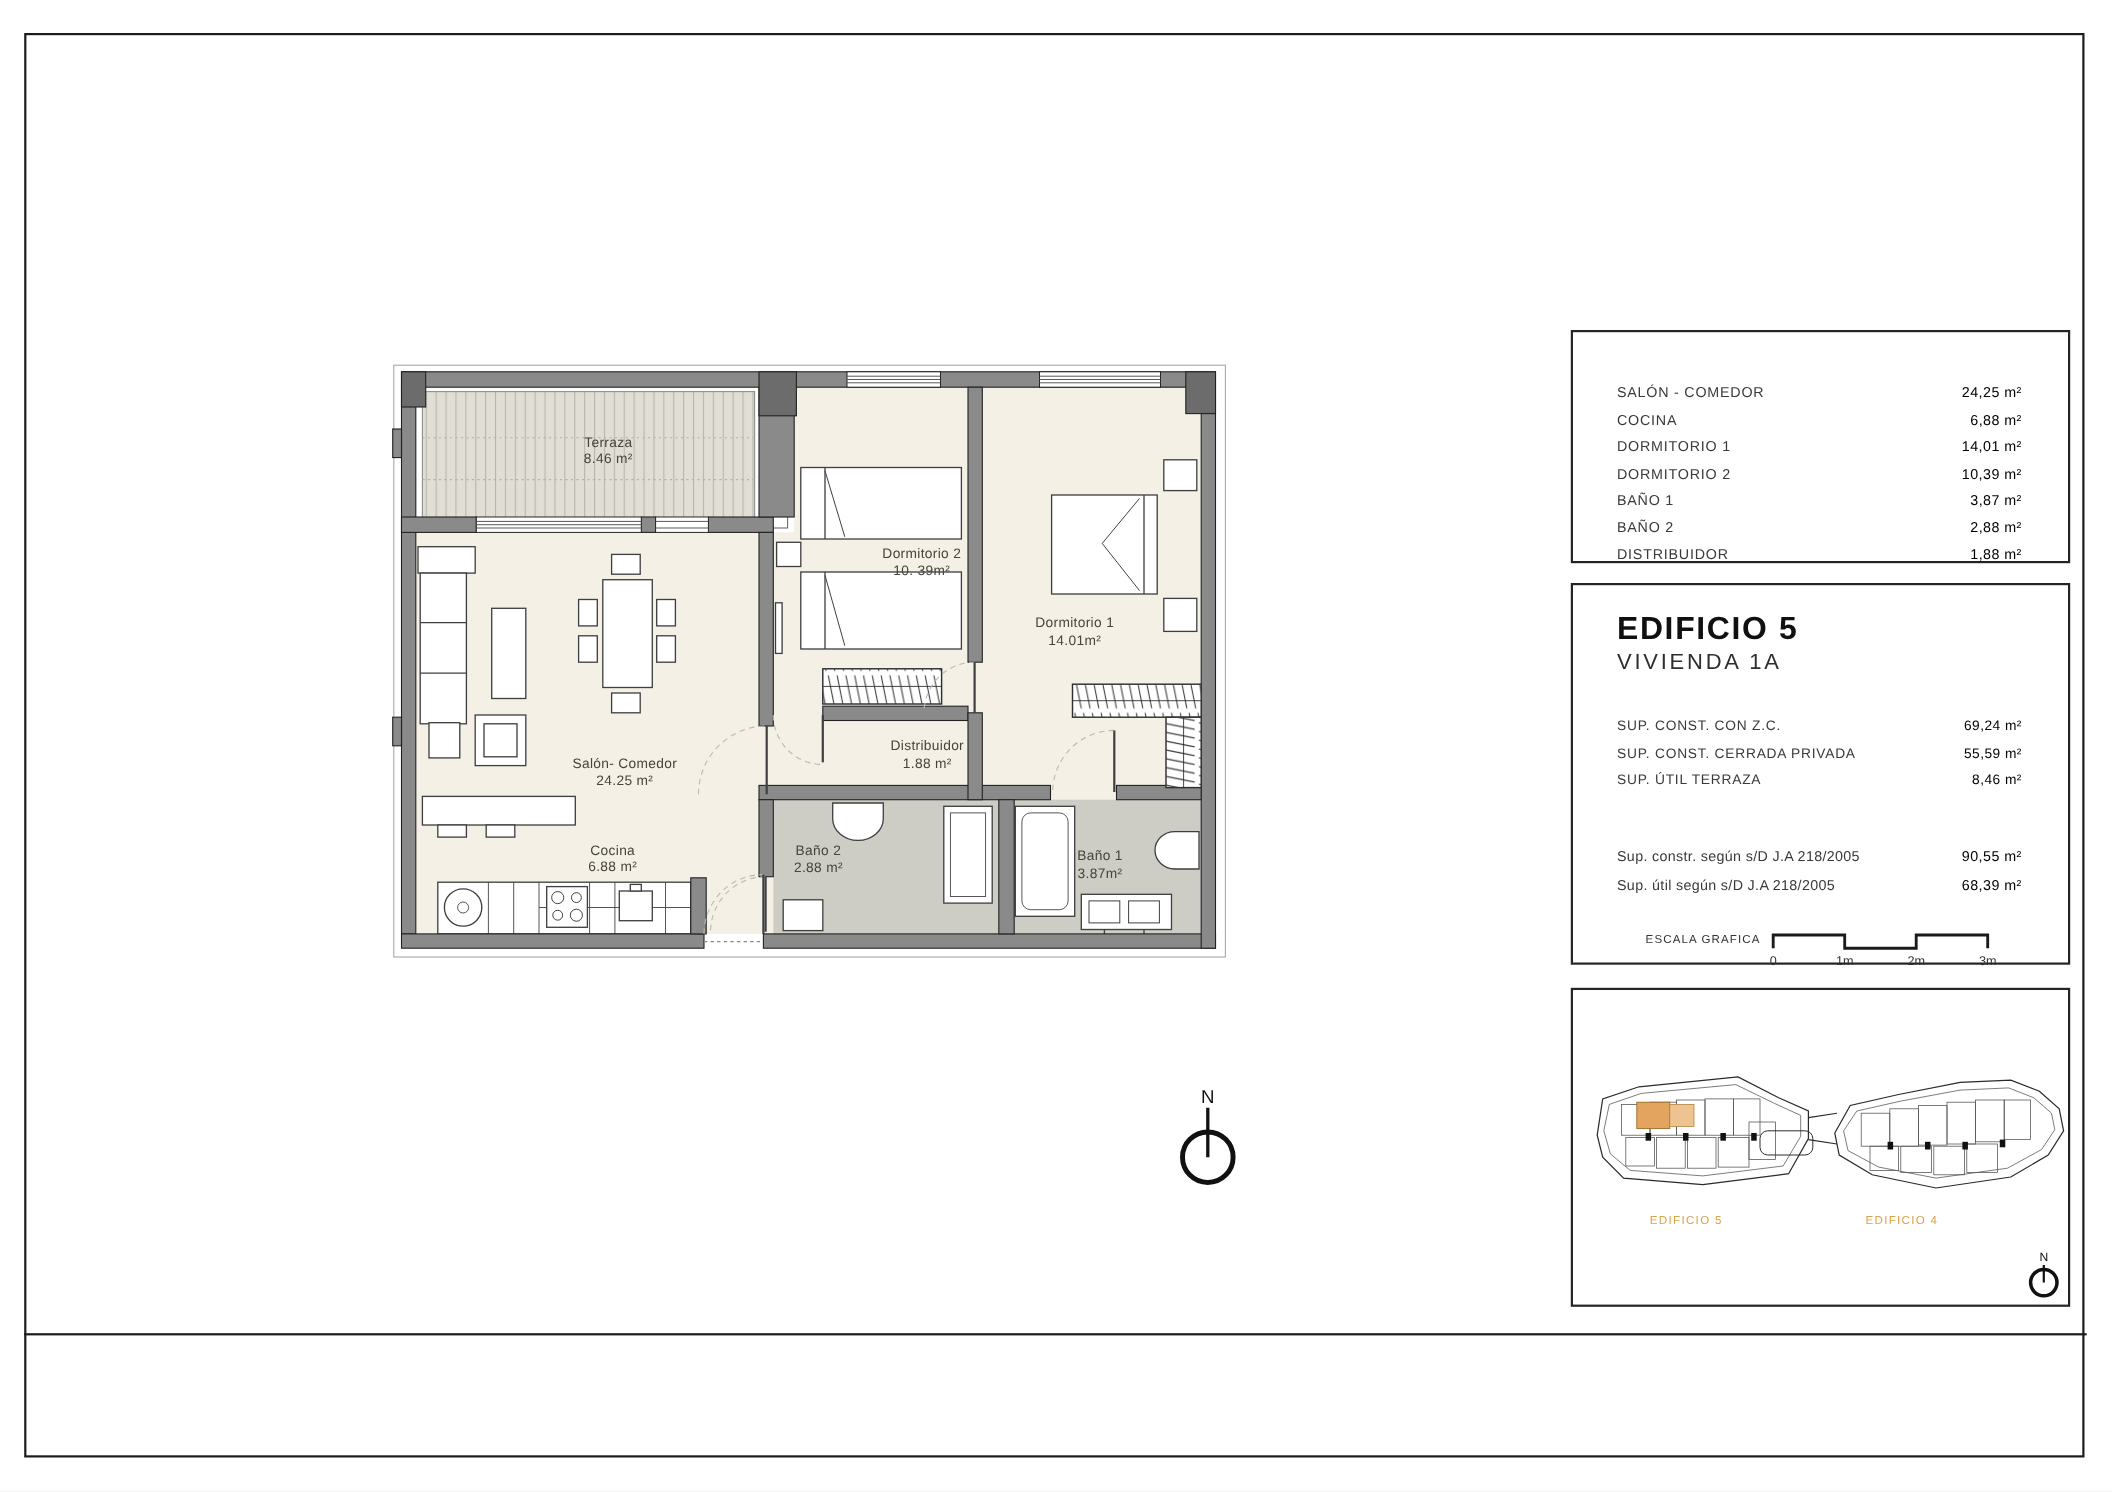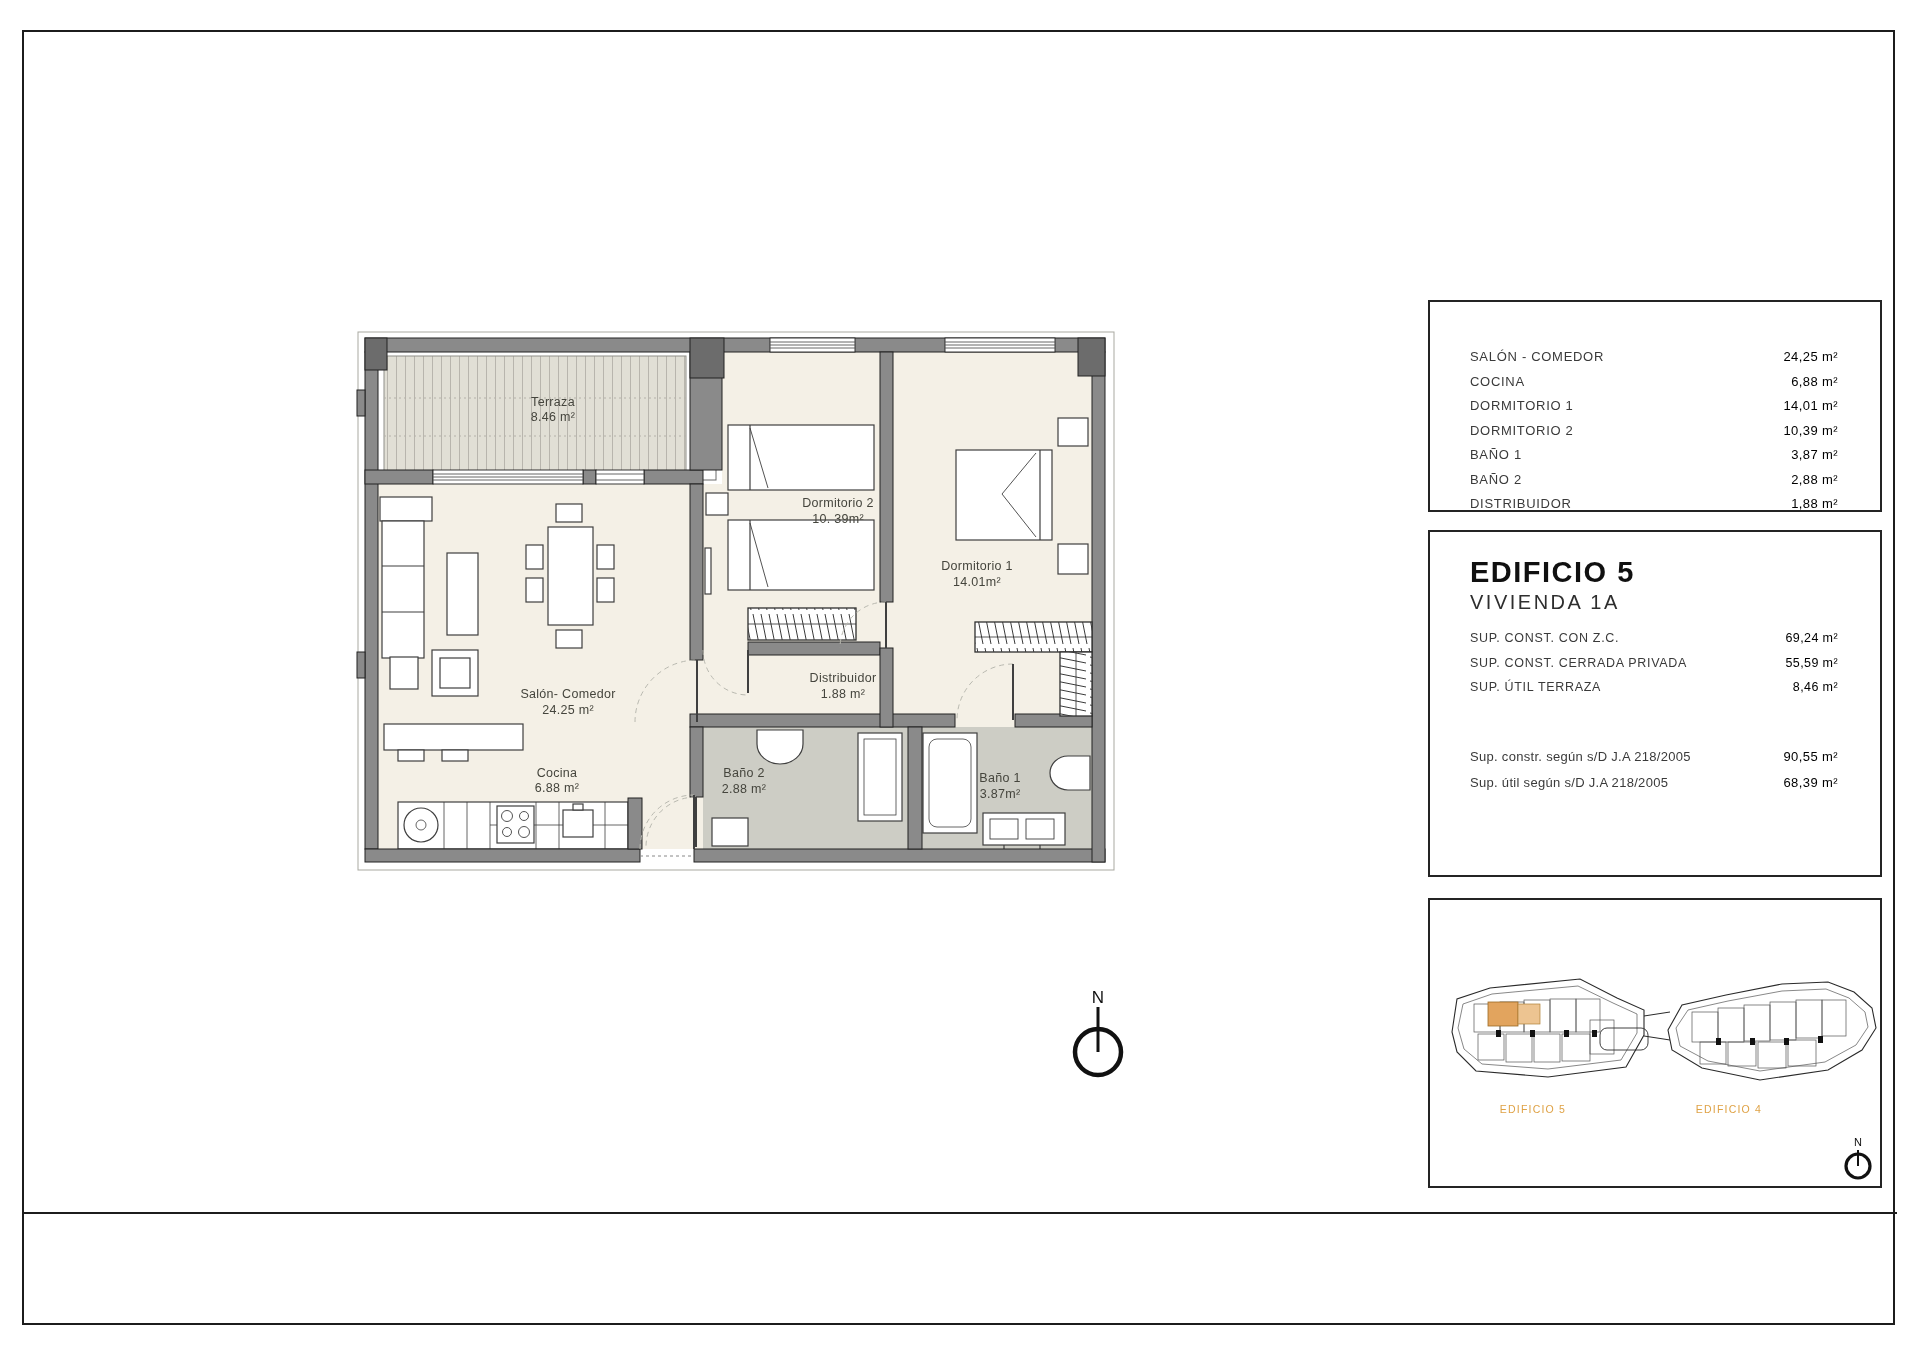--- a/index.html
+++ b/index.html
@@ -15,7 +15,7 @@
   .row .val{font-size:13px;letter-spacing:.4px;color:#000000;}
   .unit-heading{margin:24px 0 0 40px;font-size:29px;font-weight:bold;letter-spacing:1.5px;color:#101010;}
   .unit-sub{margin:2px 0 0 40px;font-size:20px;font-weight:normal;letter-spacing:2.5px;color:#2e2e2e;}
-  .sup-rows{margin-top:12px;}
+  .sup-rows{margin-top:34px;}
   .sup-rows .lbl,.sup-rows .val{font-size:12.5px;}
   .legal-rows{margin-top:44px;}
   .legal-rows .row{line-height:26px;}

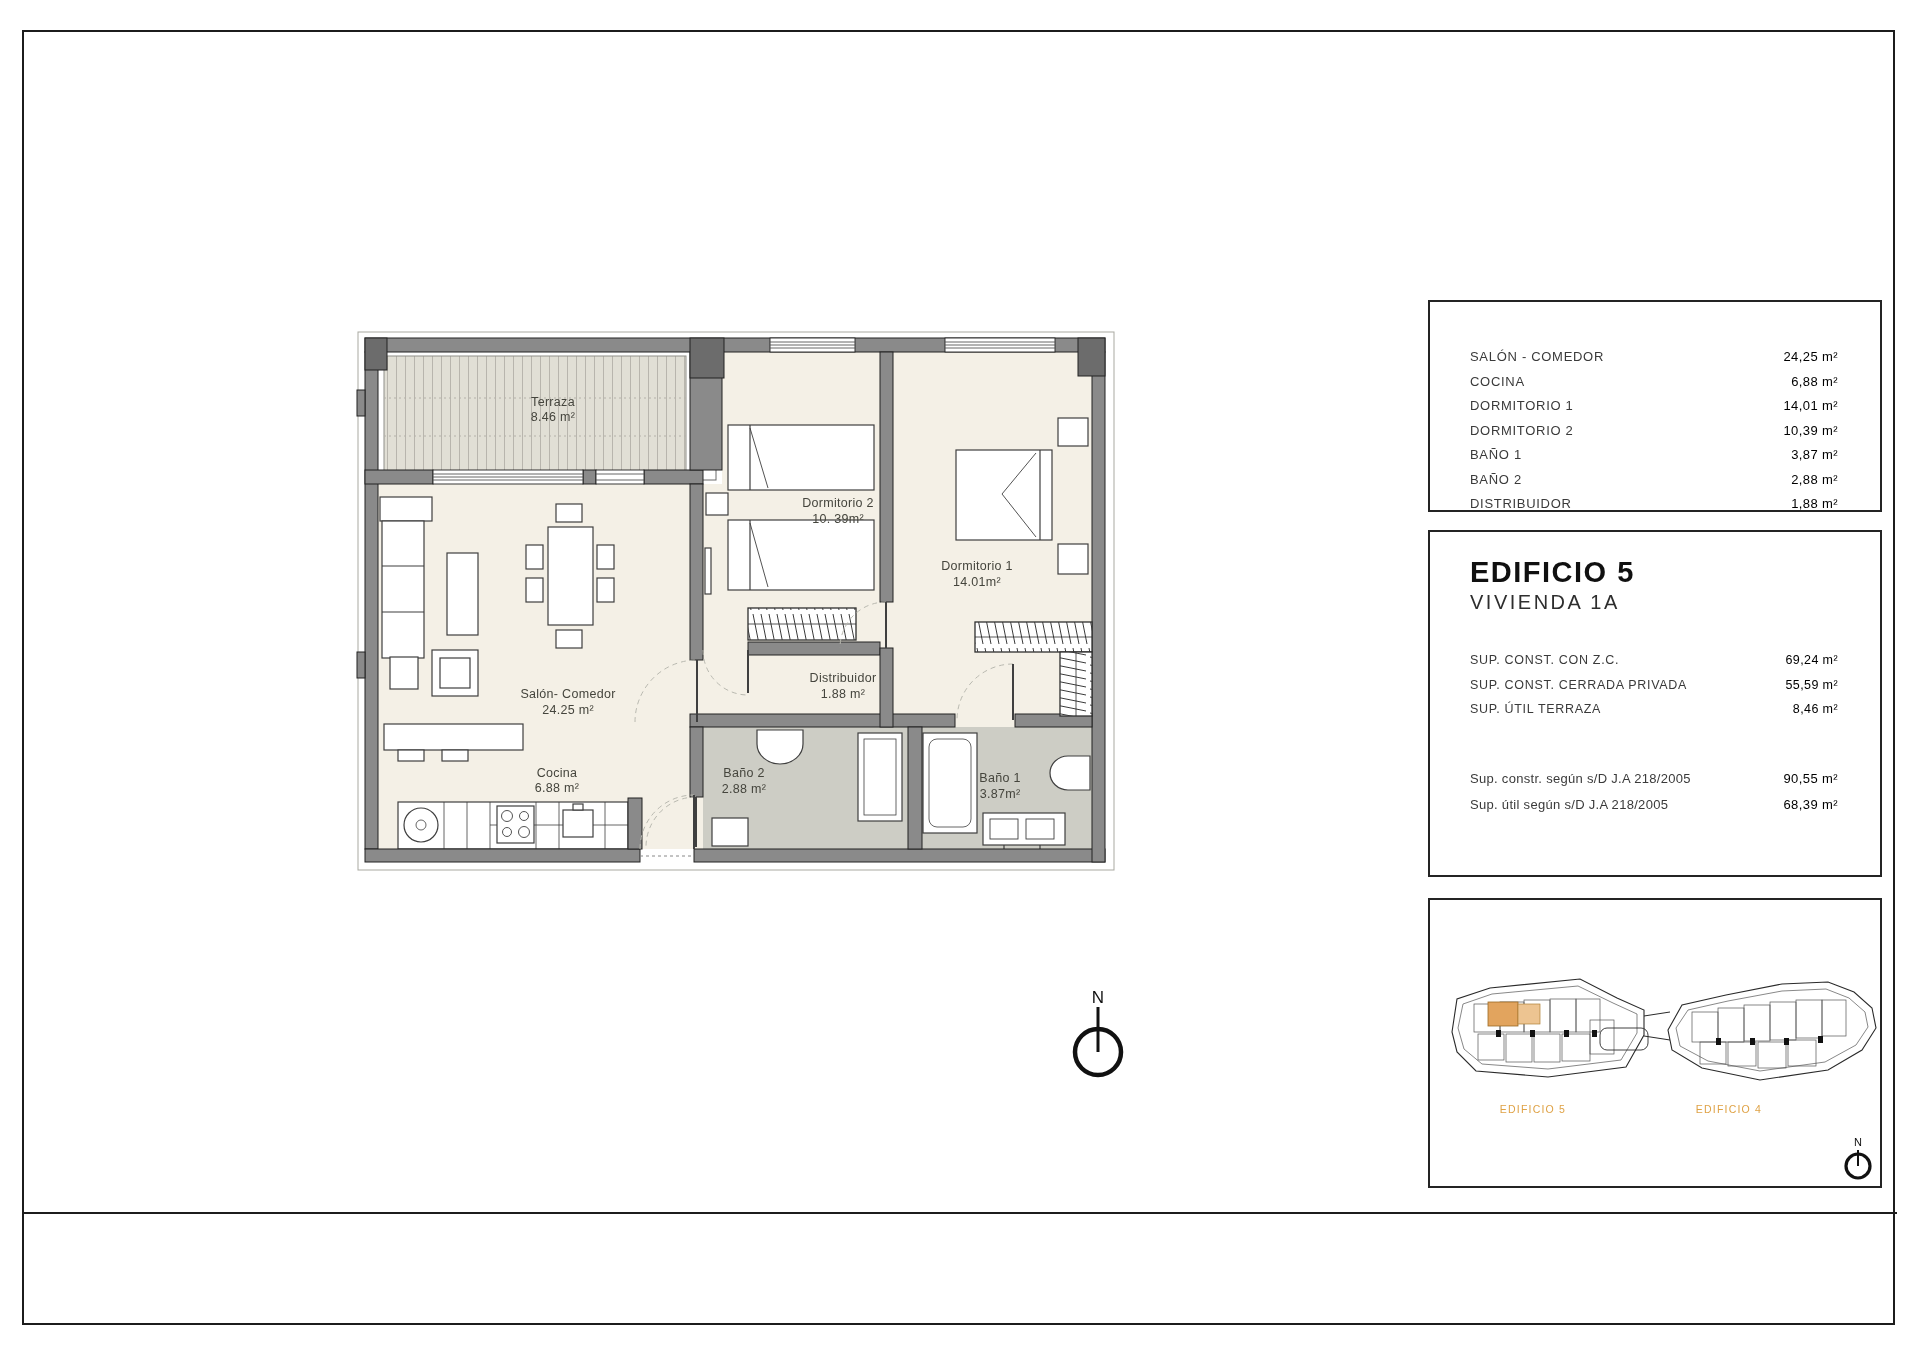--- a/index.html
+++ b/index.html
@@ -299,6 +299,16 @@
           <span class="val">68,39 m²</span>
         </div>
     </div>
+    <div class="scale-row">
+      <span class="scale-label">ESCALA GRAFICA</span>
+      <svg width="220" height="40" viewBox="0 0 220 40">
+        <path d="M8,18 V6 H73 V18 H138 V6 H203 V18" fill="none" stroke="#1a1a1a" stroke-width="2.6"></path>
+        <text x="8" y="33" text-anchor="middle" font-size="11.5" fill="#333">0</text>
+        <text x="73" y="33" text-anchor="middle" font-size="11.5" fill="#333">1m</text>
+        <text x="138" y="33" text-anchor="middle" font-size="11.5" fill="#333">2m</text>
+        <text x="203" y="33" text-anchor="middle" font-size="11.5" fill="#333">3m</text>
+      </svg>
+    </div>
   </div>
 
   <div class="panel" id="site-panel">

